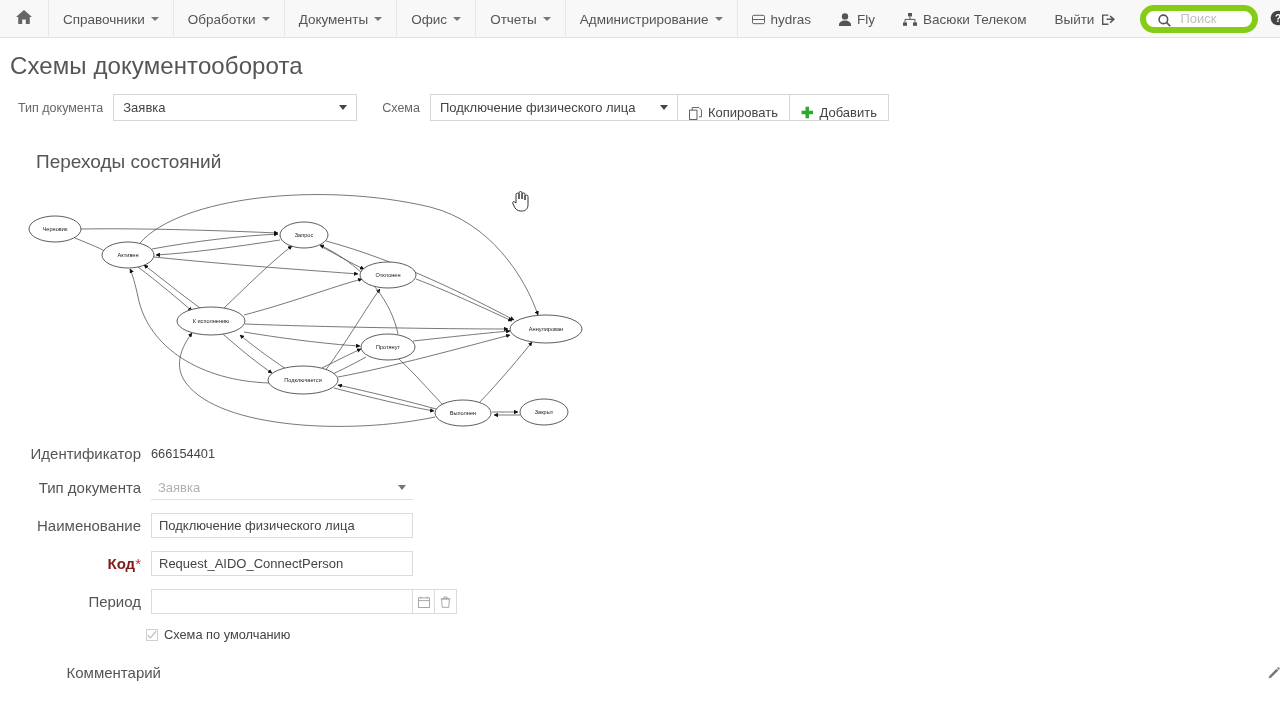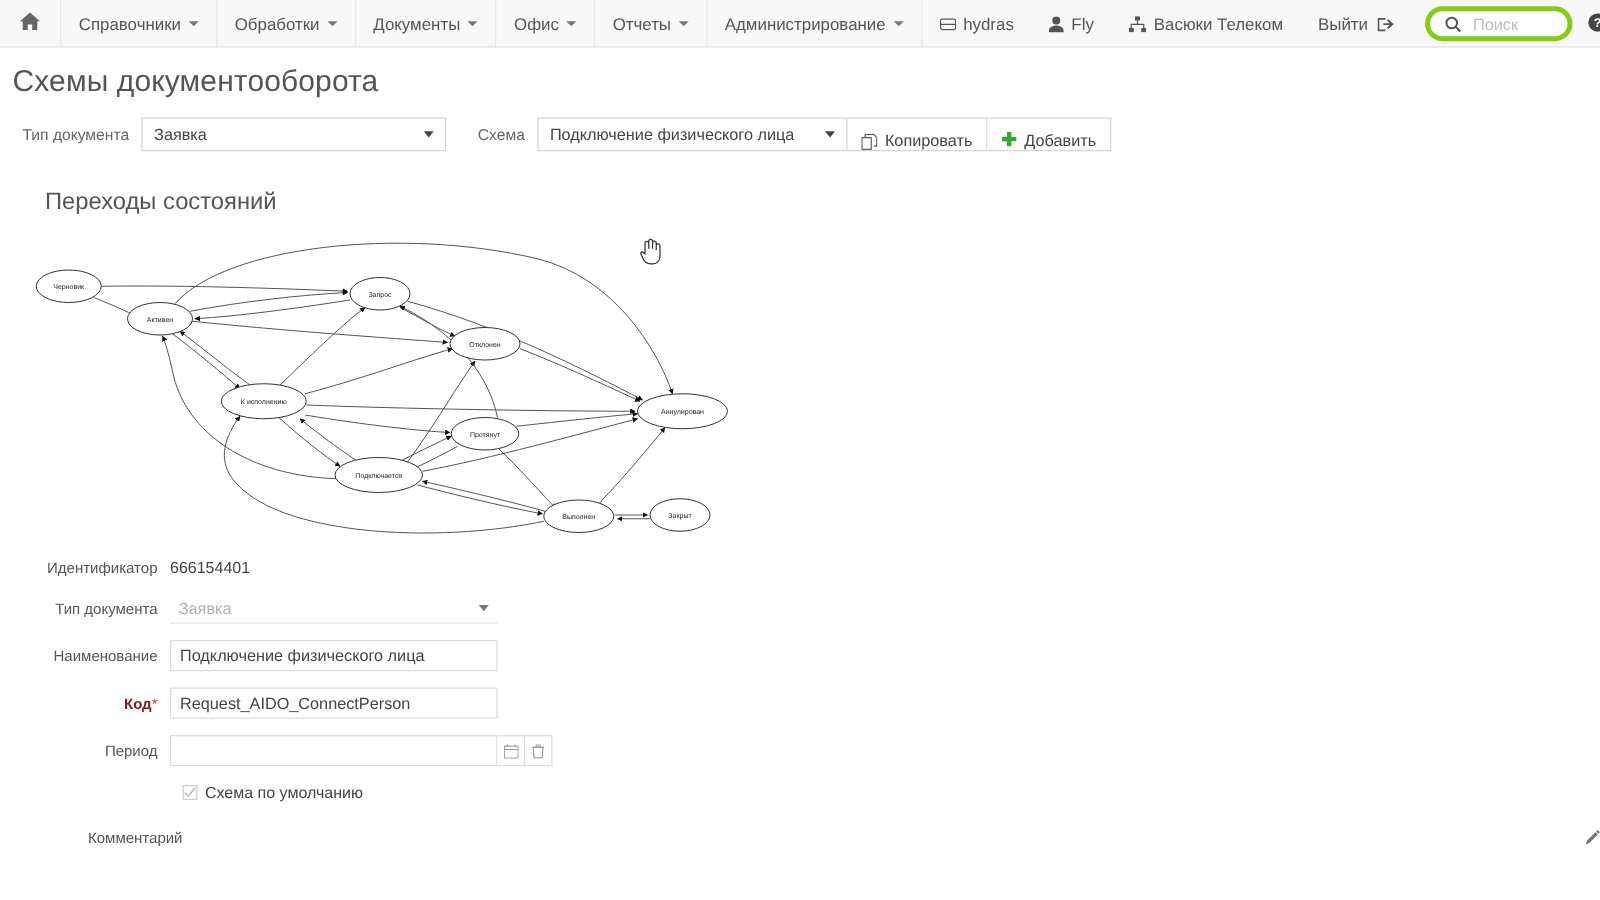--- a/index.html
+++ b/index.html
@@ -43,11 +43,11 @@
   .nav-icon { margin-right: 6px; display: inline-flex; align-items: center; color: #555; }
   #nav-right { margin-left: auto; display: flex; align-items: stretch; }
   #search-box {
-    display: flex; align-items: center;
+    display: flex; align-items: flex-end;
     height: 28px;
     margin: 5px 0 0 10px;
     padding: 0 12px;
-    border: 4px solid #84cc16;
+    border: 6px solid #84cc16;
     border-radius: 14px;
     background: #fff;
     width: 118px;

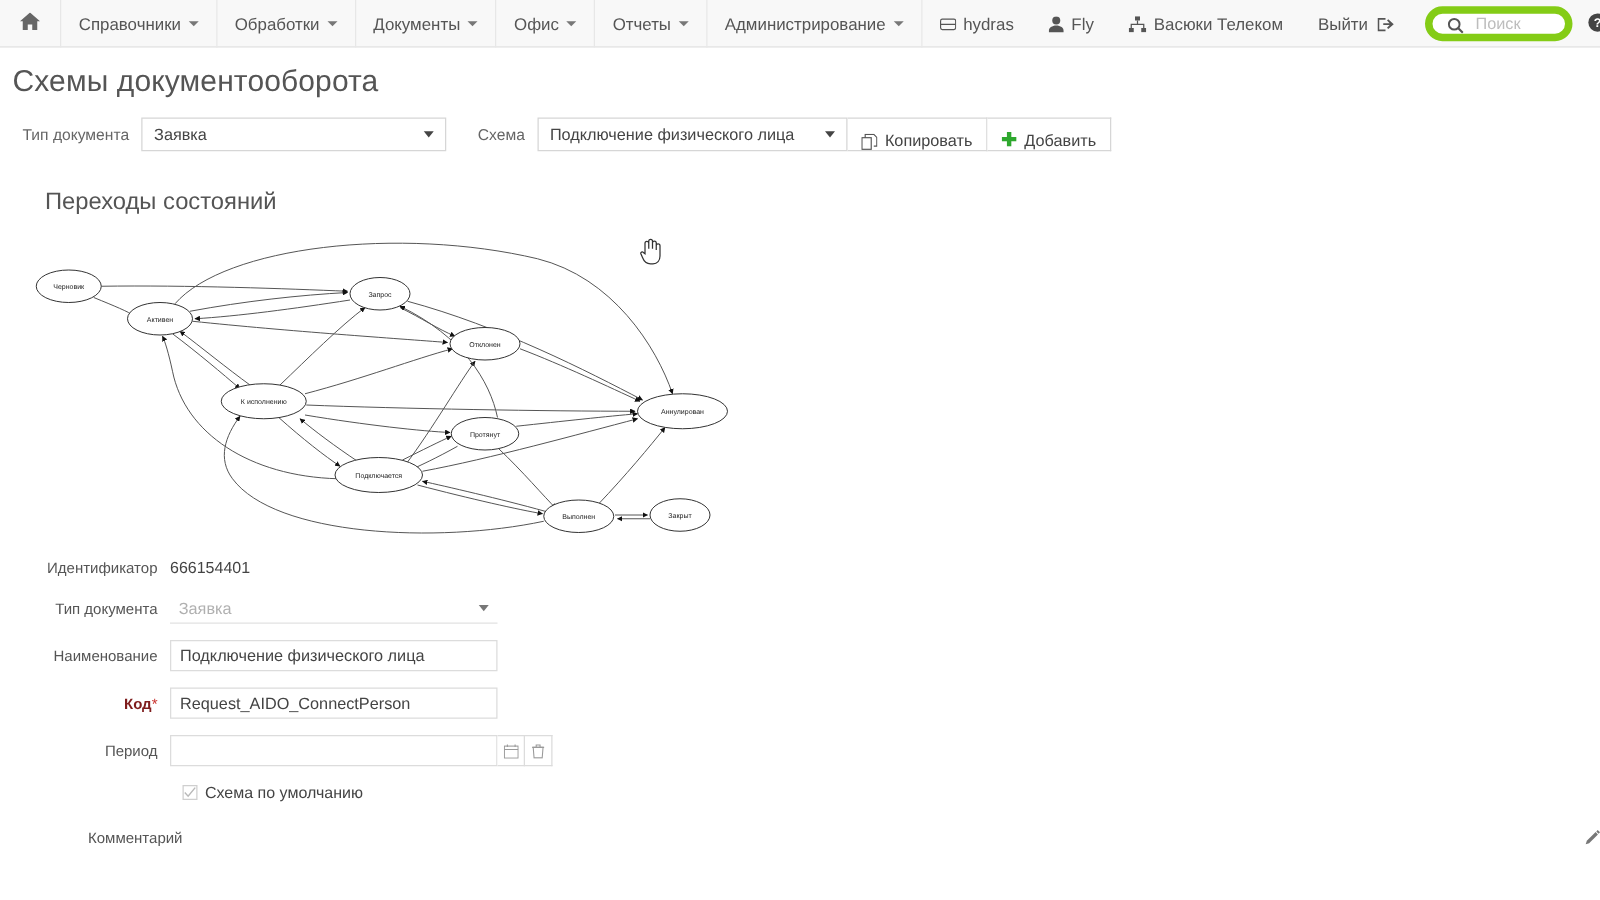--- a/index.html
+++ b/index.html
@@ -139,8 +139,9 @@
     width: 136px;
     text-align: right;
     padding-right: 10px;
-    font-size: 12px;
+    font-size: 15px;
     color: #555;
+    margin-left: 15px;
   }
   .fval { font-size: 12.8px; color: #444; }
   .finput {

